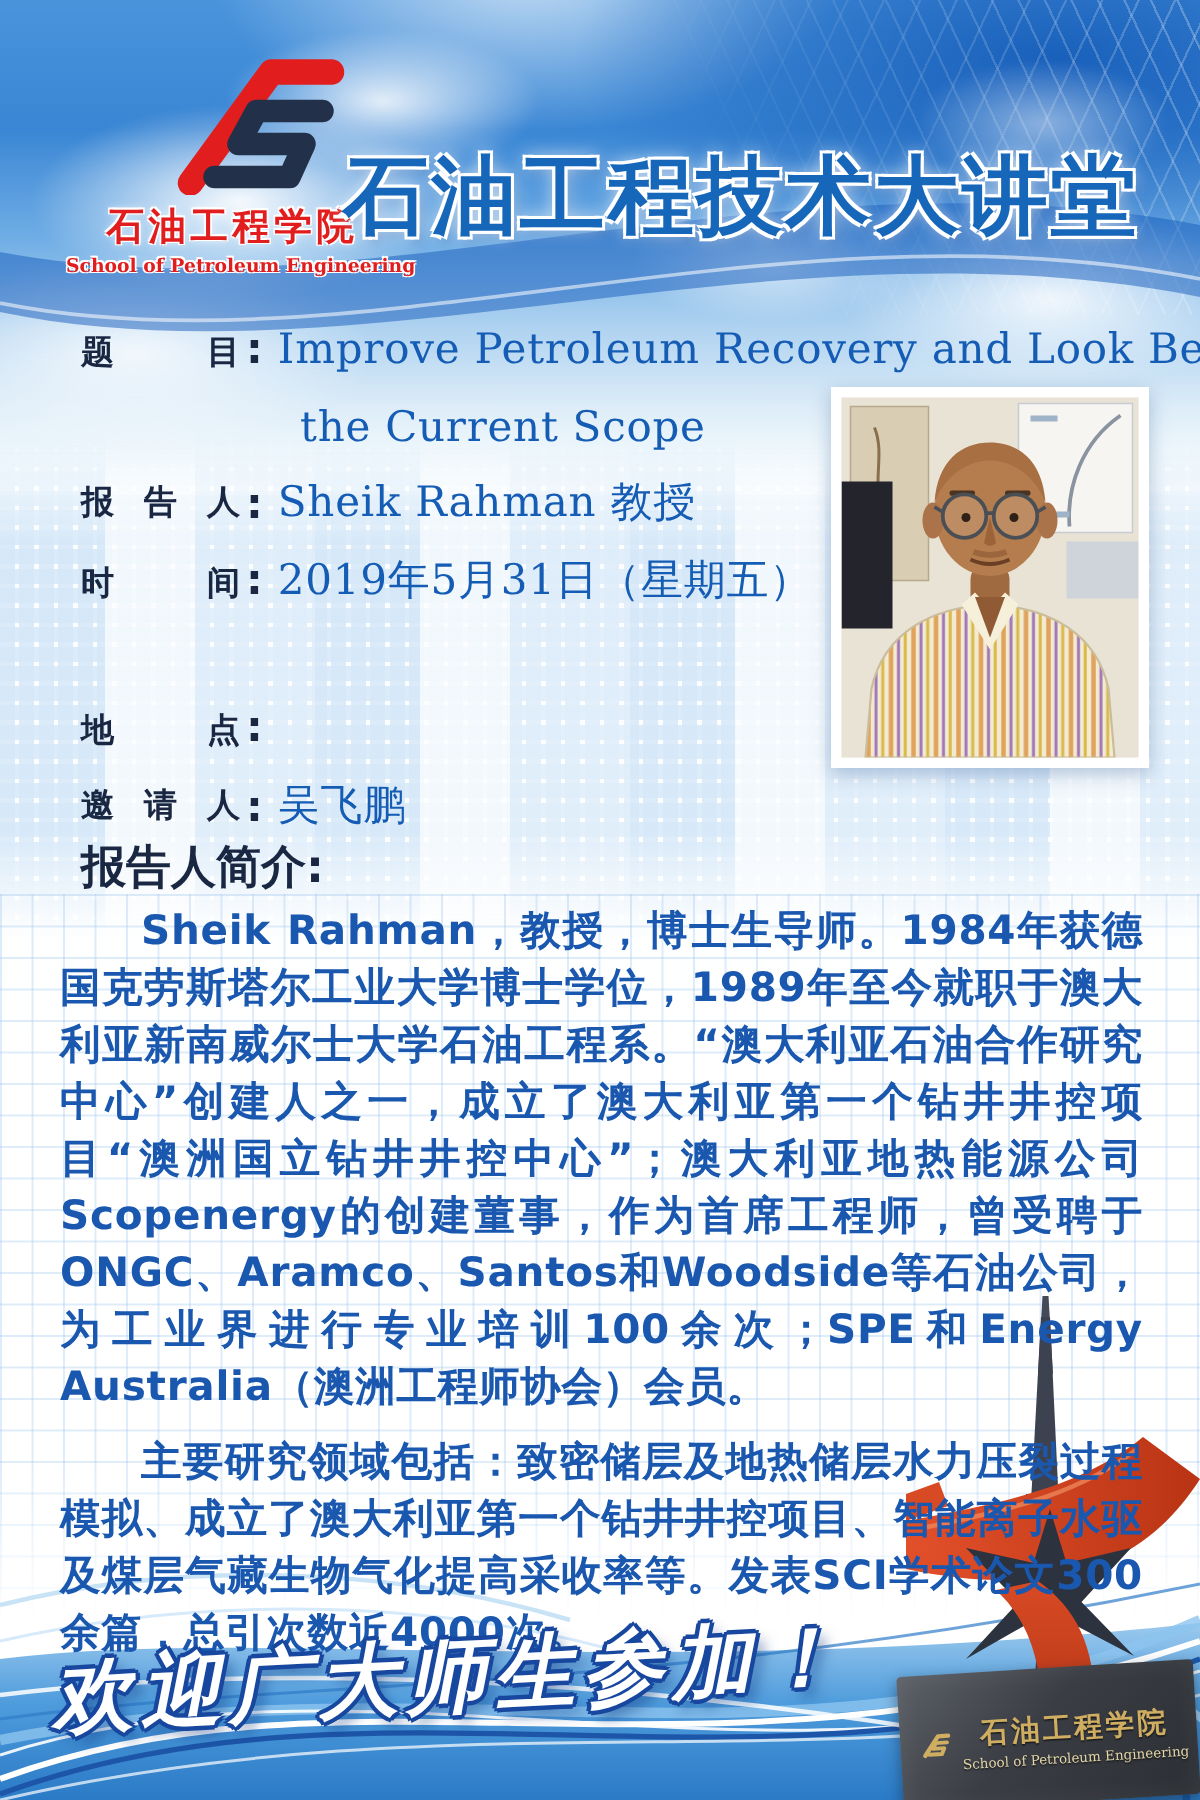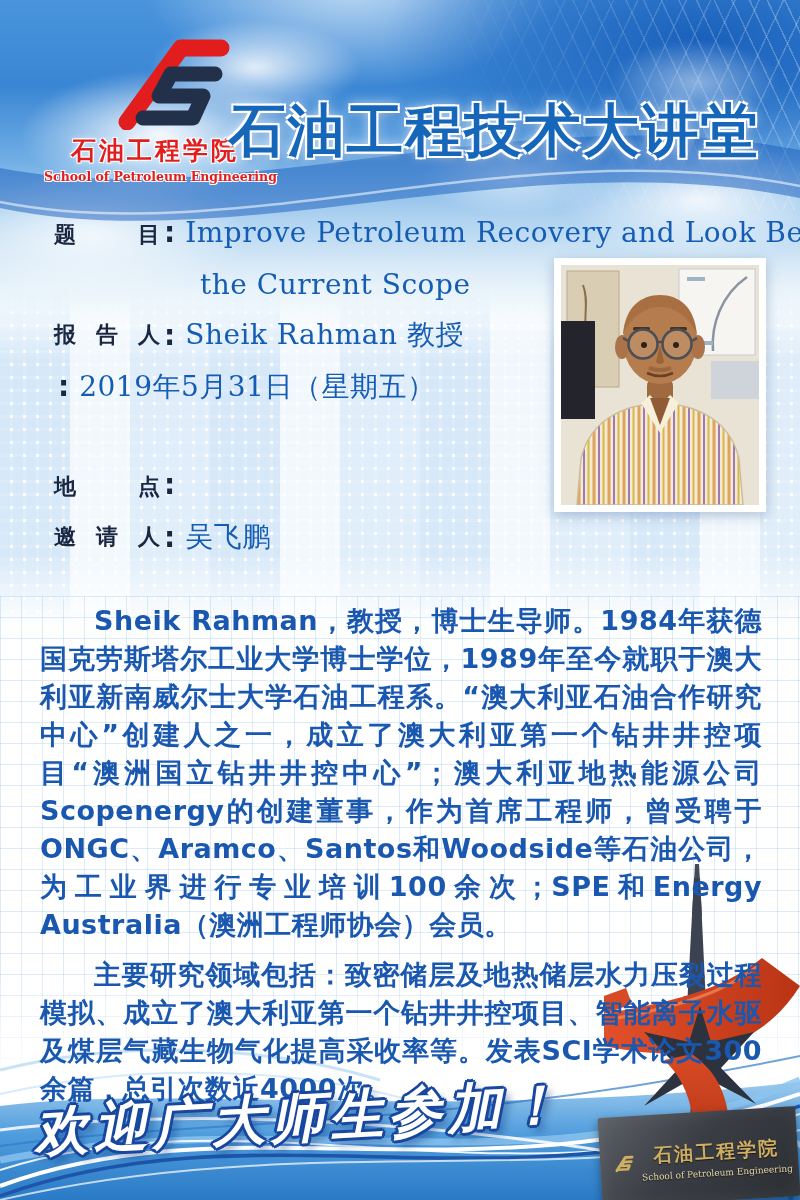--- a/index.html
+++ b/index.html
@@ -202,6 +202,7 @@
   </div>
 
   <div class="row r-time">
+    <span class="row-label">时间</span>
       <span class="row-colon">:</span>
       <span class="row-value">2019年5月31日（星期五）</span>
   </div>

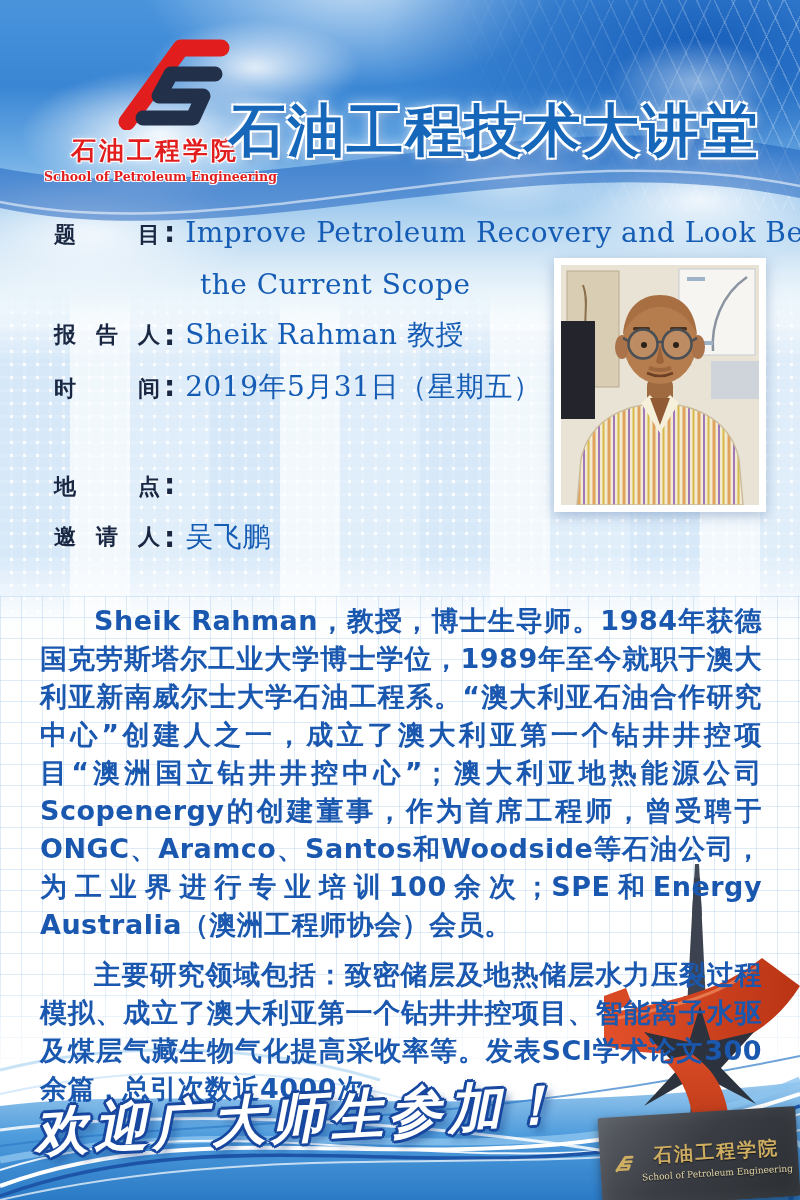--- a/index.html
+++ b/index.html
@@ -218,6 +218,7 @@
       <span class="row-value">吴飞鹏</span>
   </div>
 
+  <div class="bio-heading">报告人简介:</div>
 
   <figure class="photo-frame">
     <svg width="198" height="240" viewBox="0 0 198 240">

